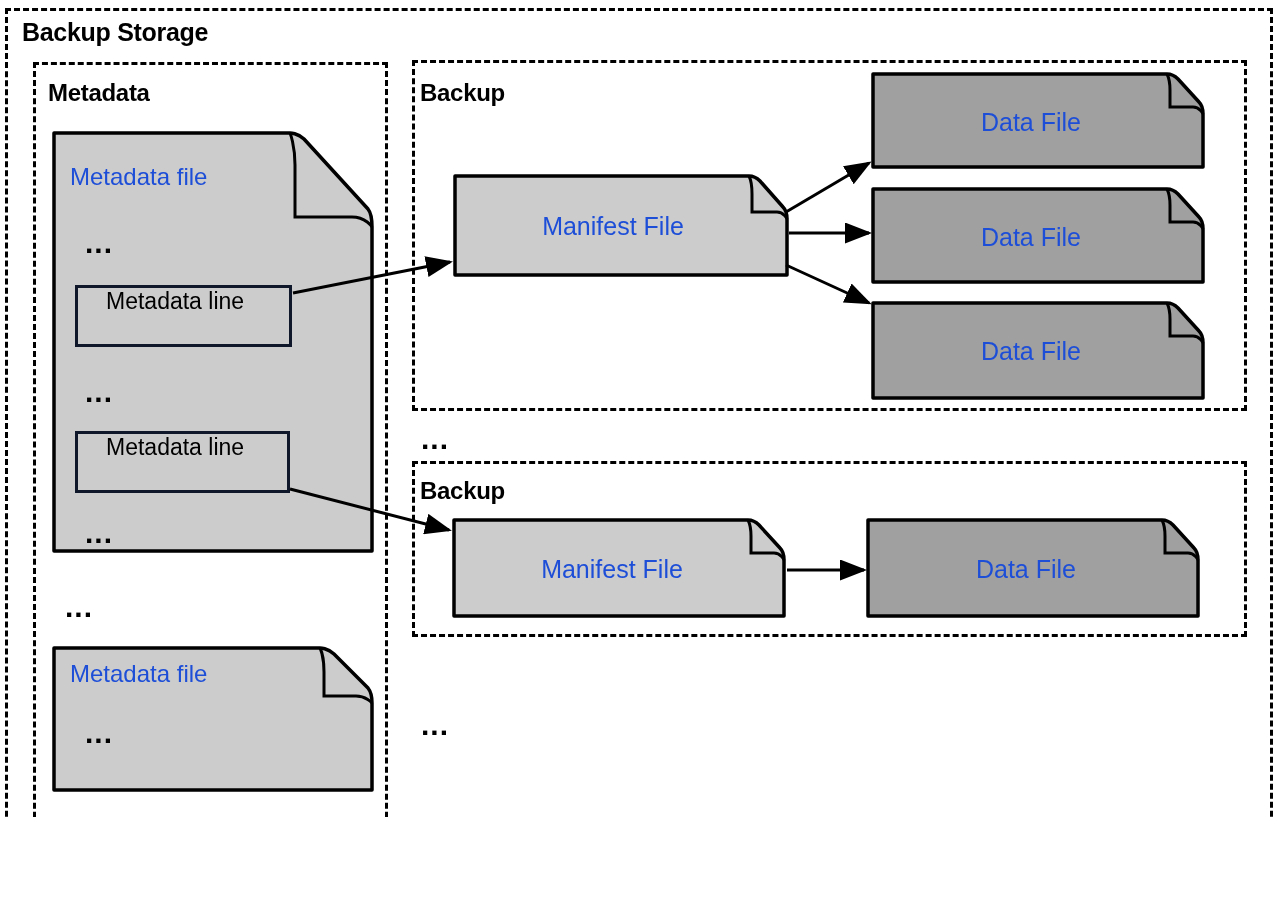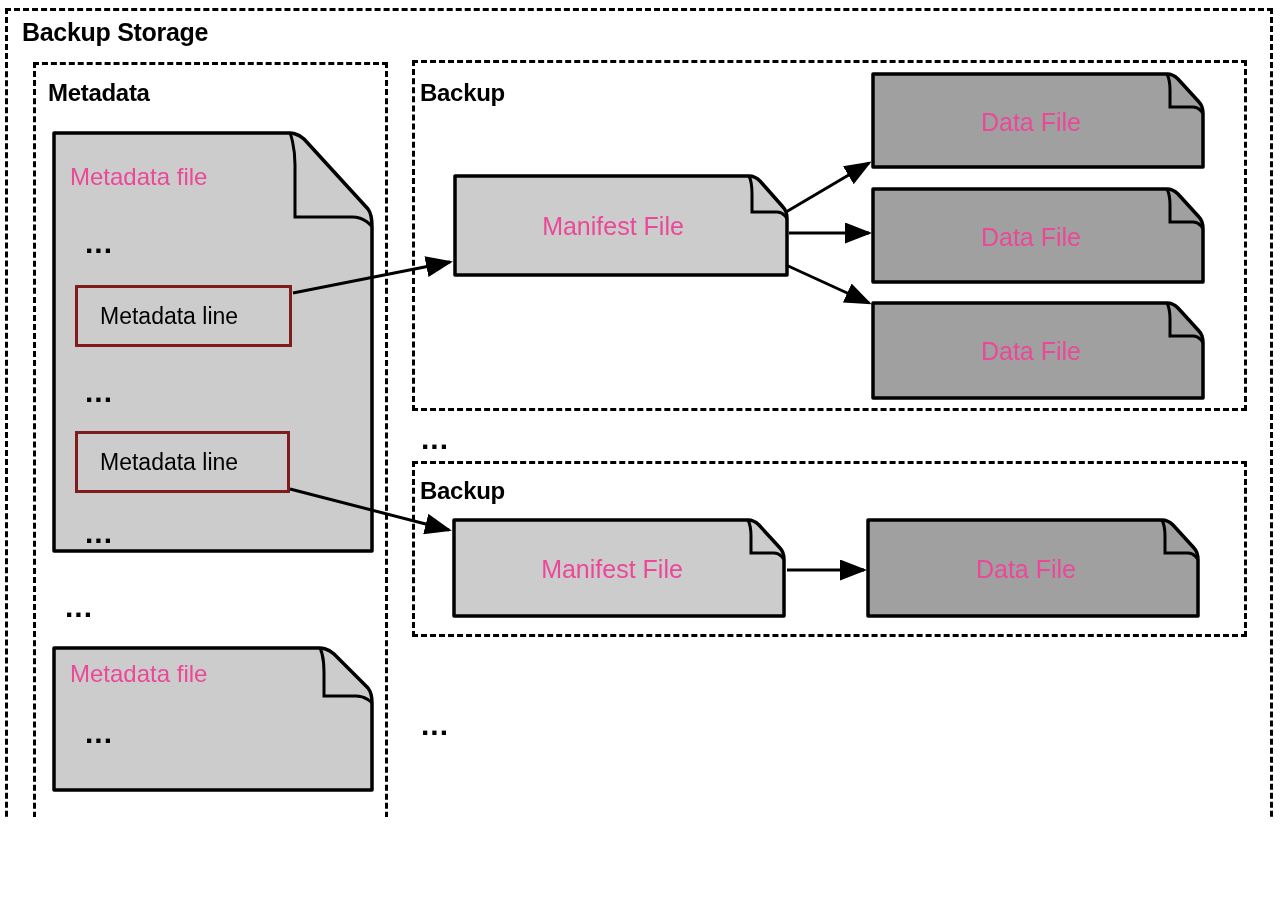--- a/index.html
+++ b/index.html
@@ -54,7 +54,7 @@
   }
   .file-label {
     position: absolute;
-    color: #ec4899;
+    color: #1d4ed8;
     white-space: nowrap;
     text-align: center;
   }

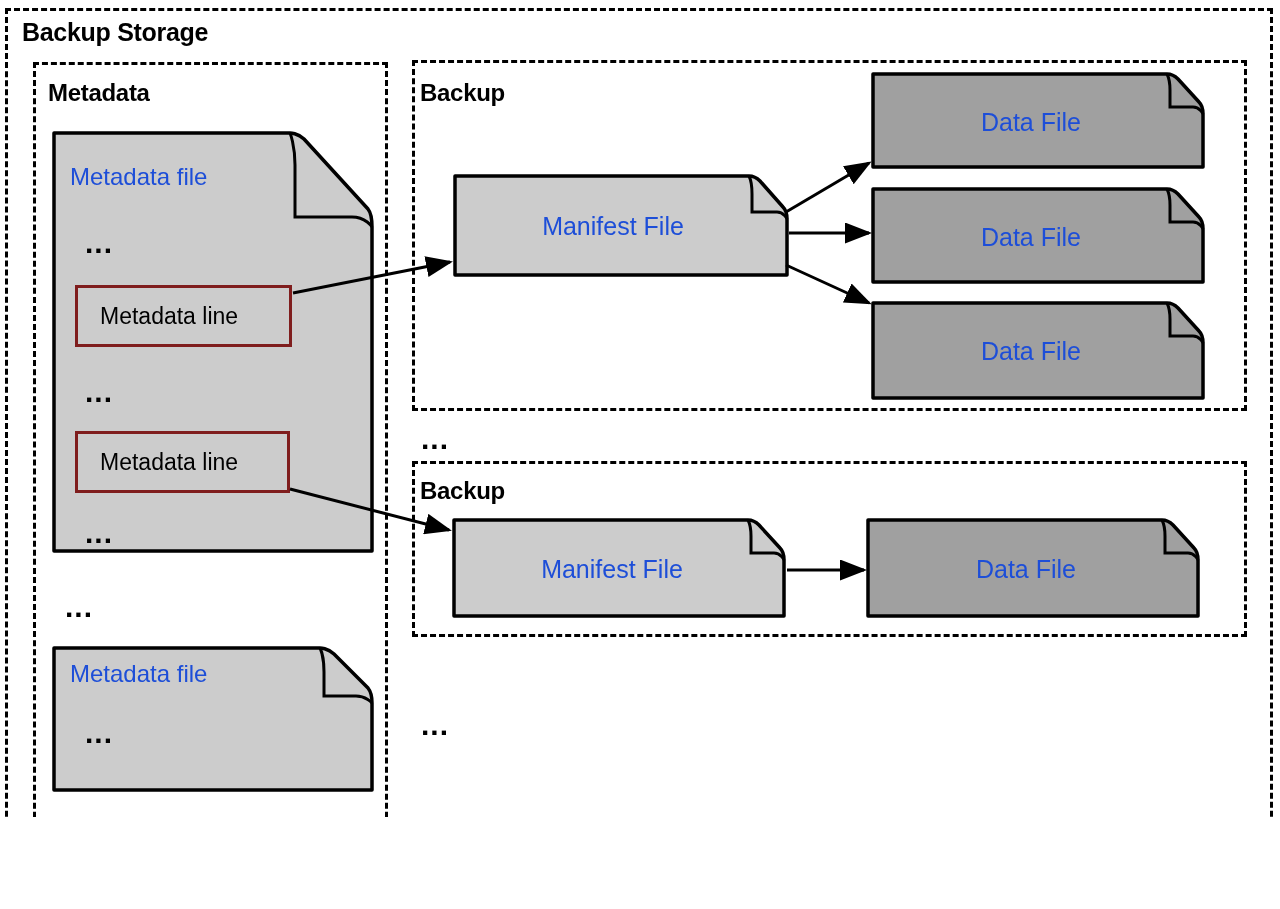--- a/index.html
+++ b/index.html
@@ -63,12 +63,11 @@
   
   .meta-line {
     position: absolute;
-    border: 3px solid #7f1d1d;
+    border: 3px solid #0f172a;
     background: #cccccc;
     box-sizing: border-box;
     display: flex;
-    align-items: center;
-    padding-left: 22px;
+    padding-left: 28px;
     color: #000000;
   }
 

